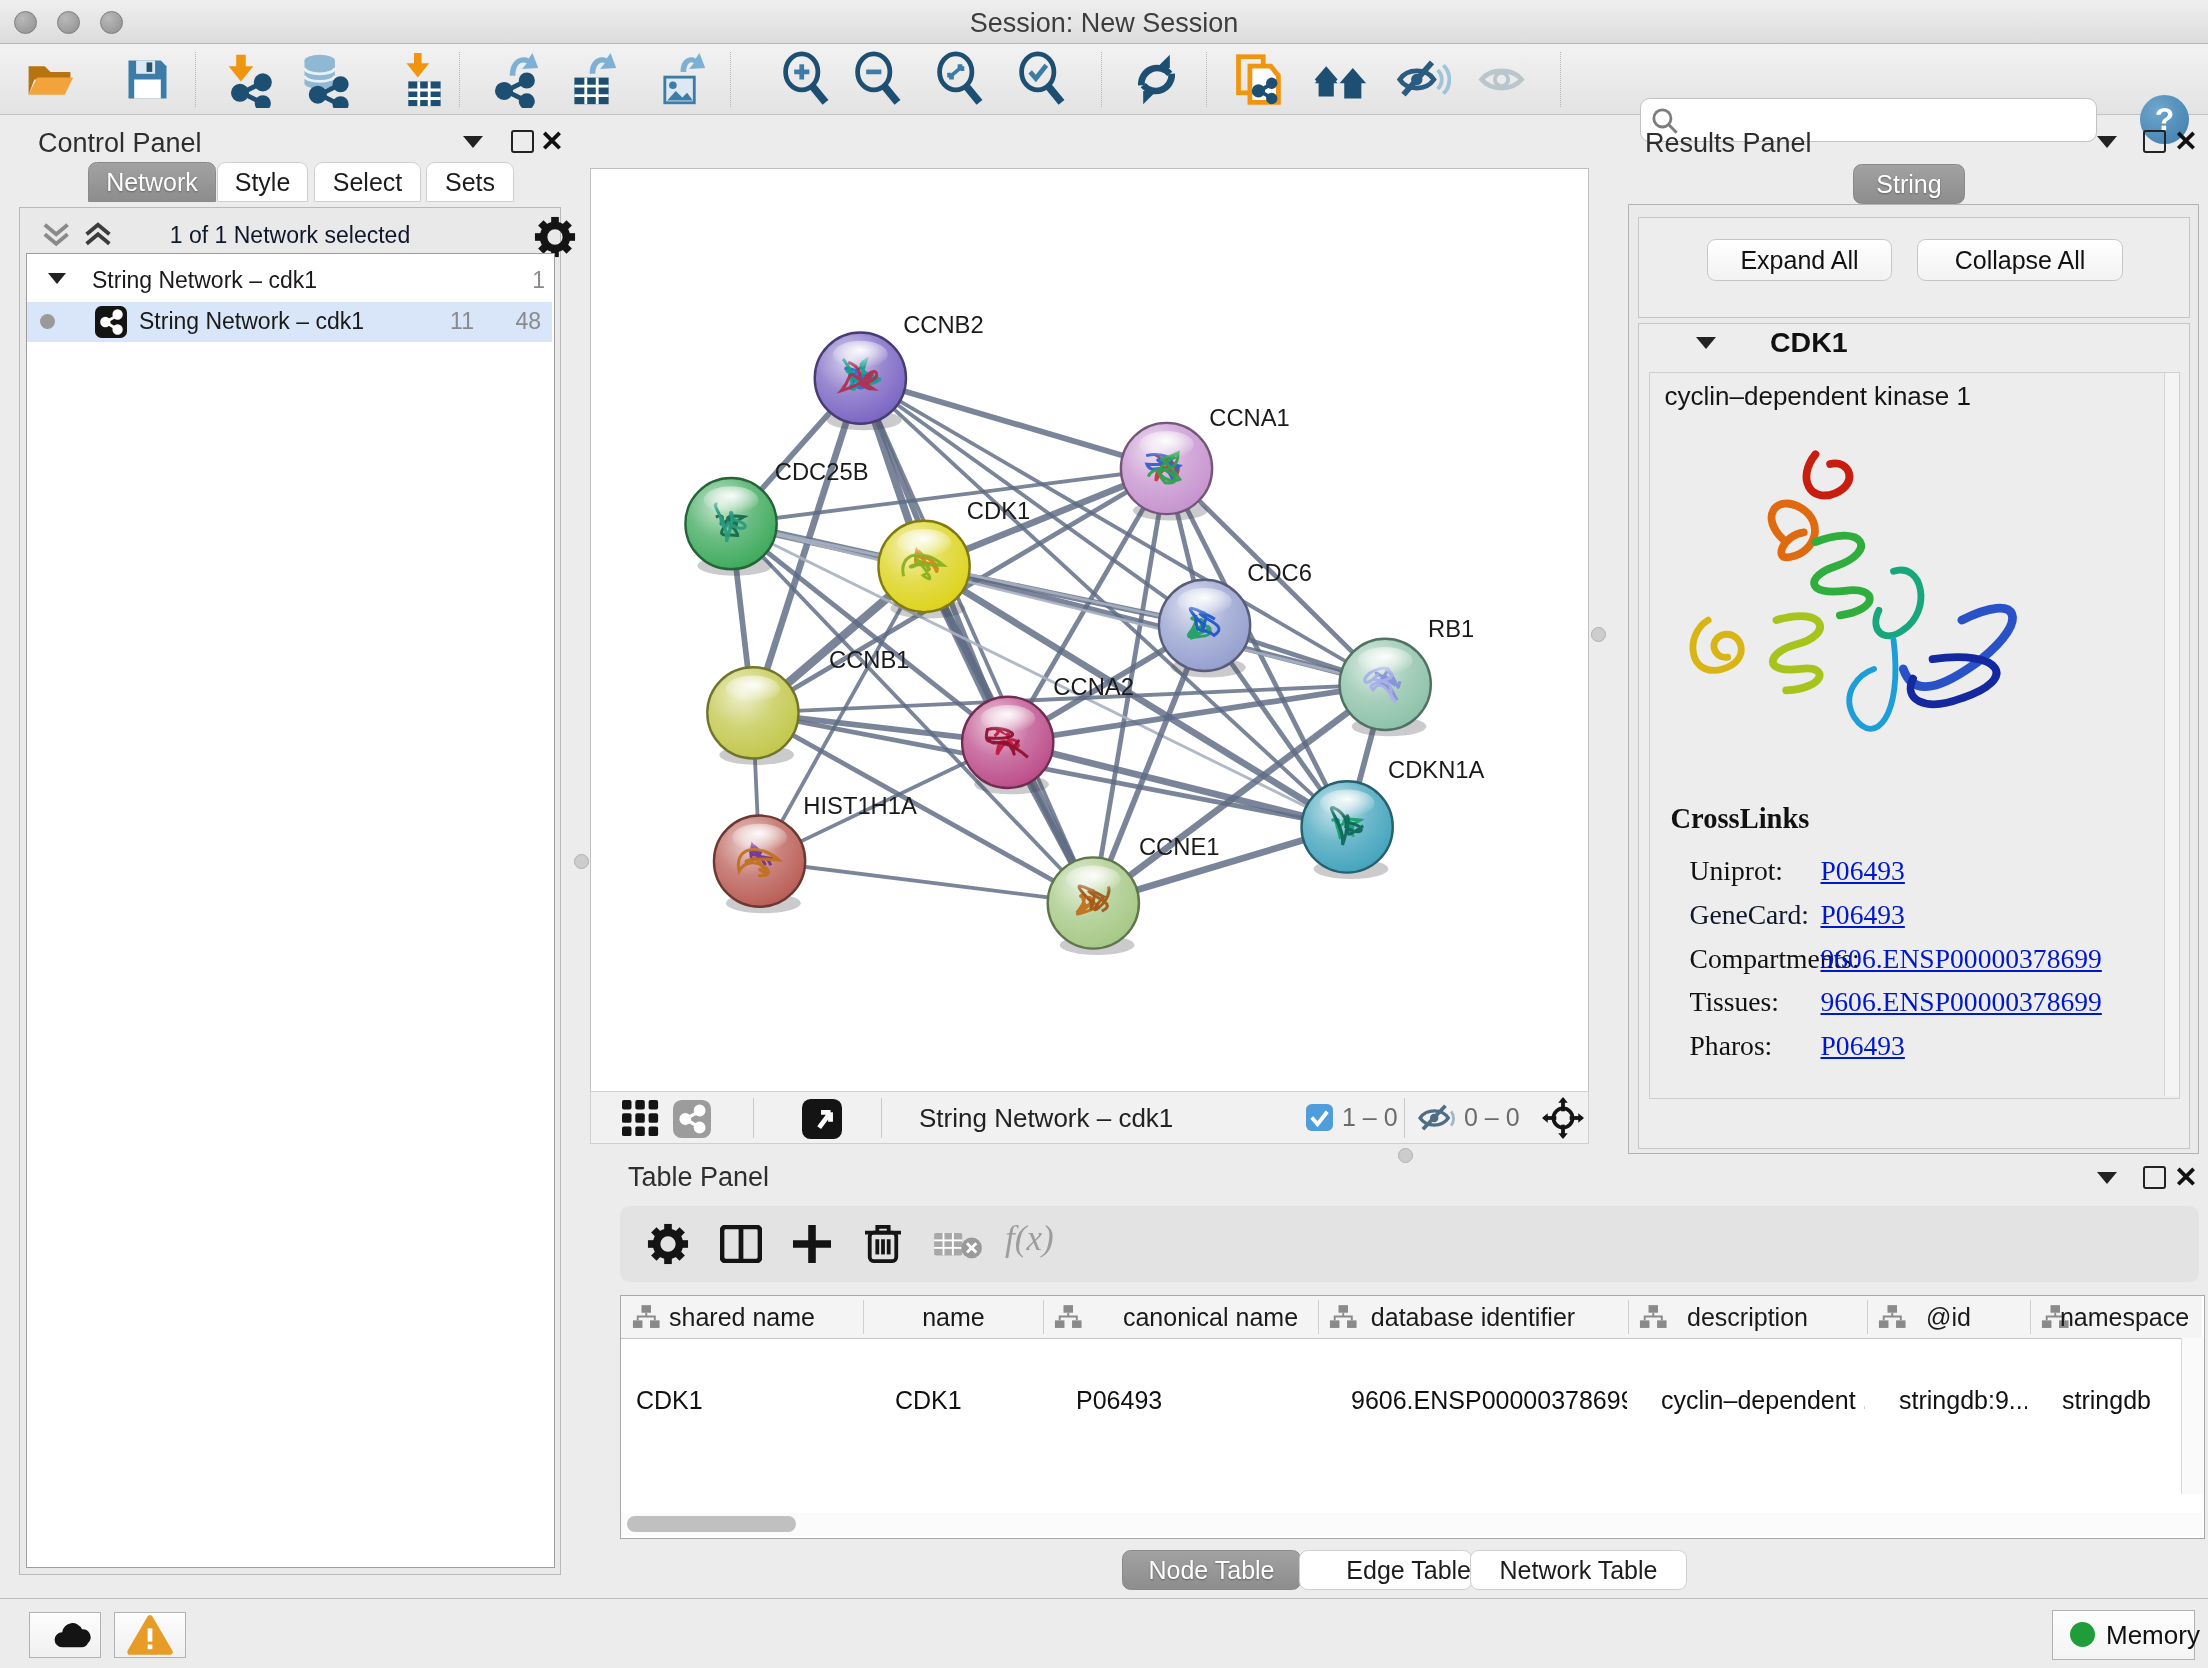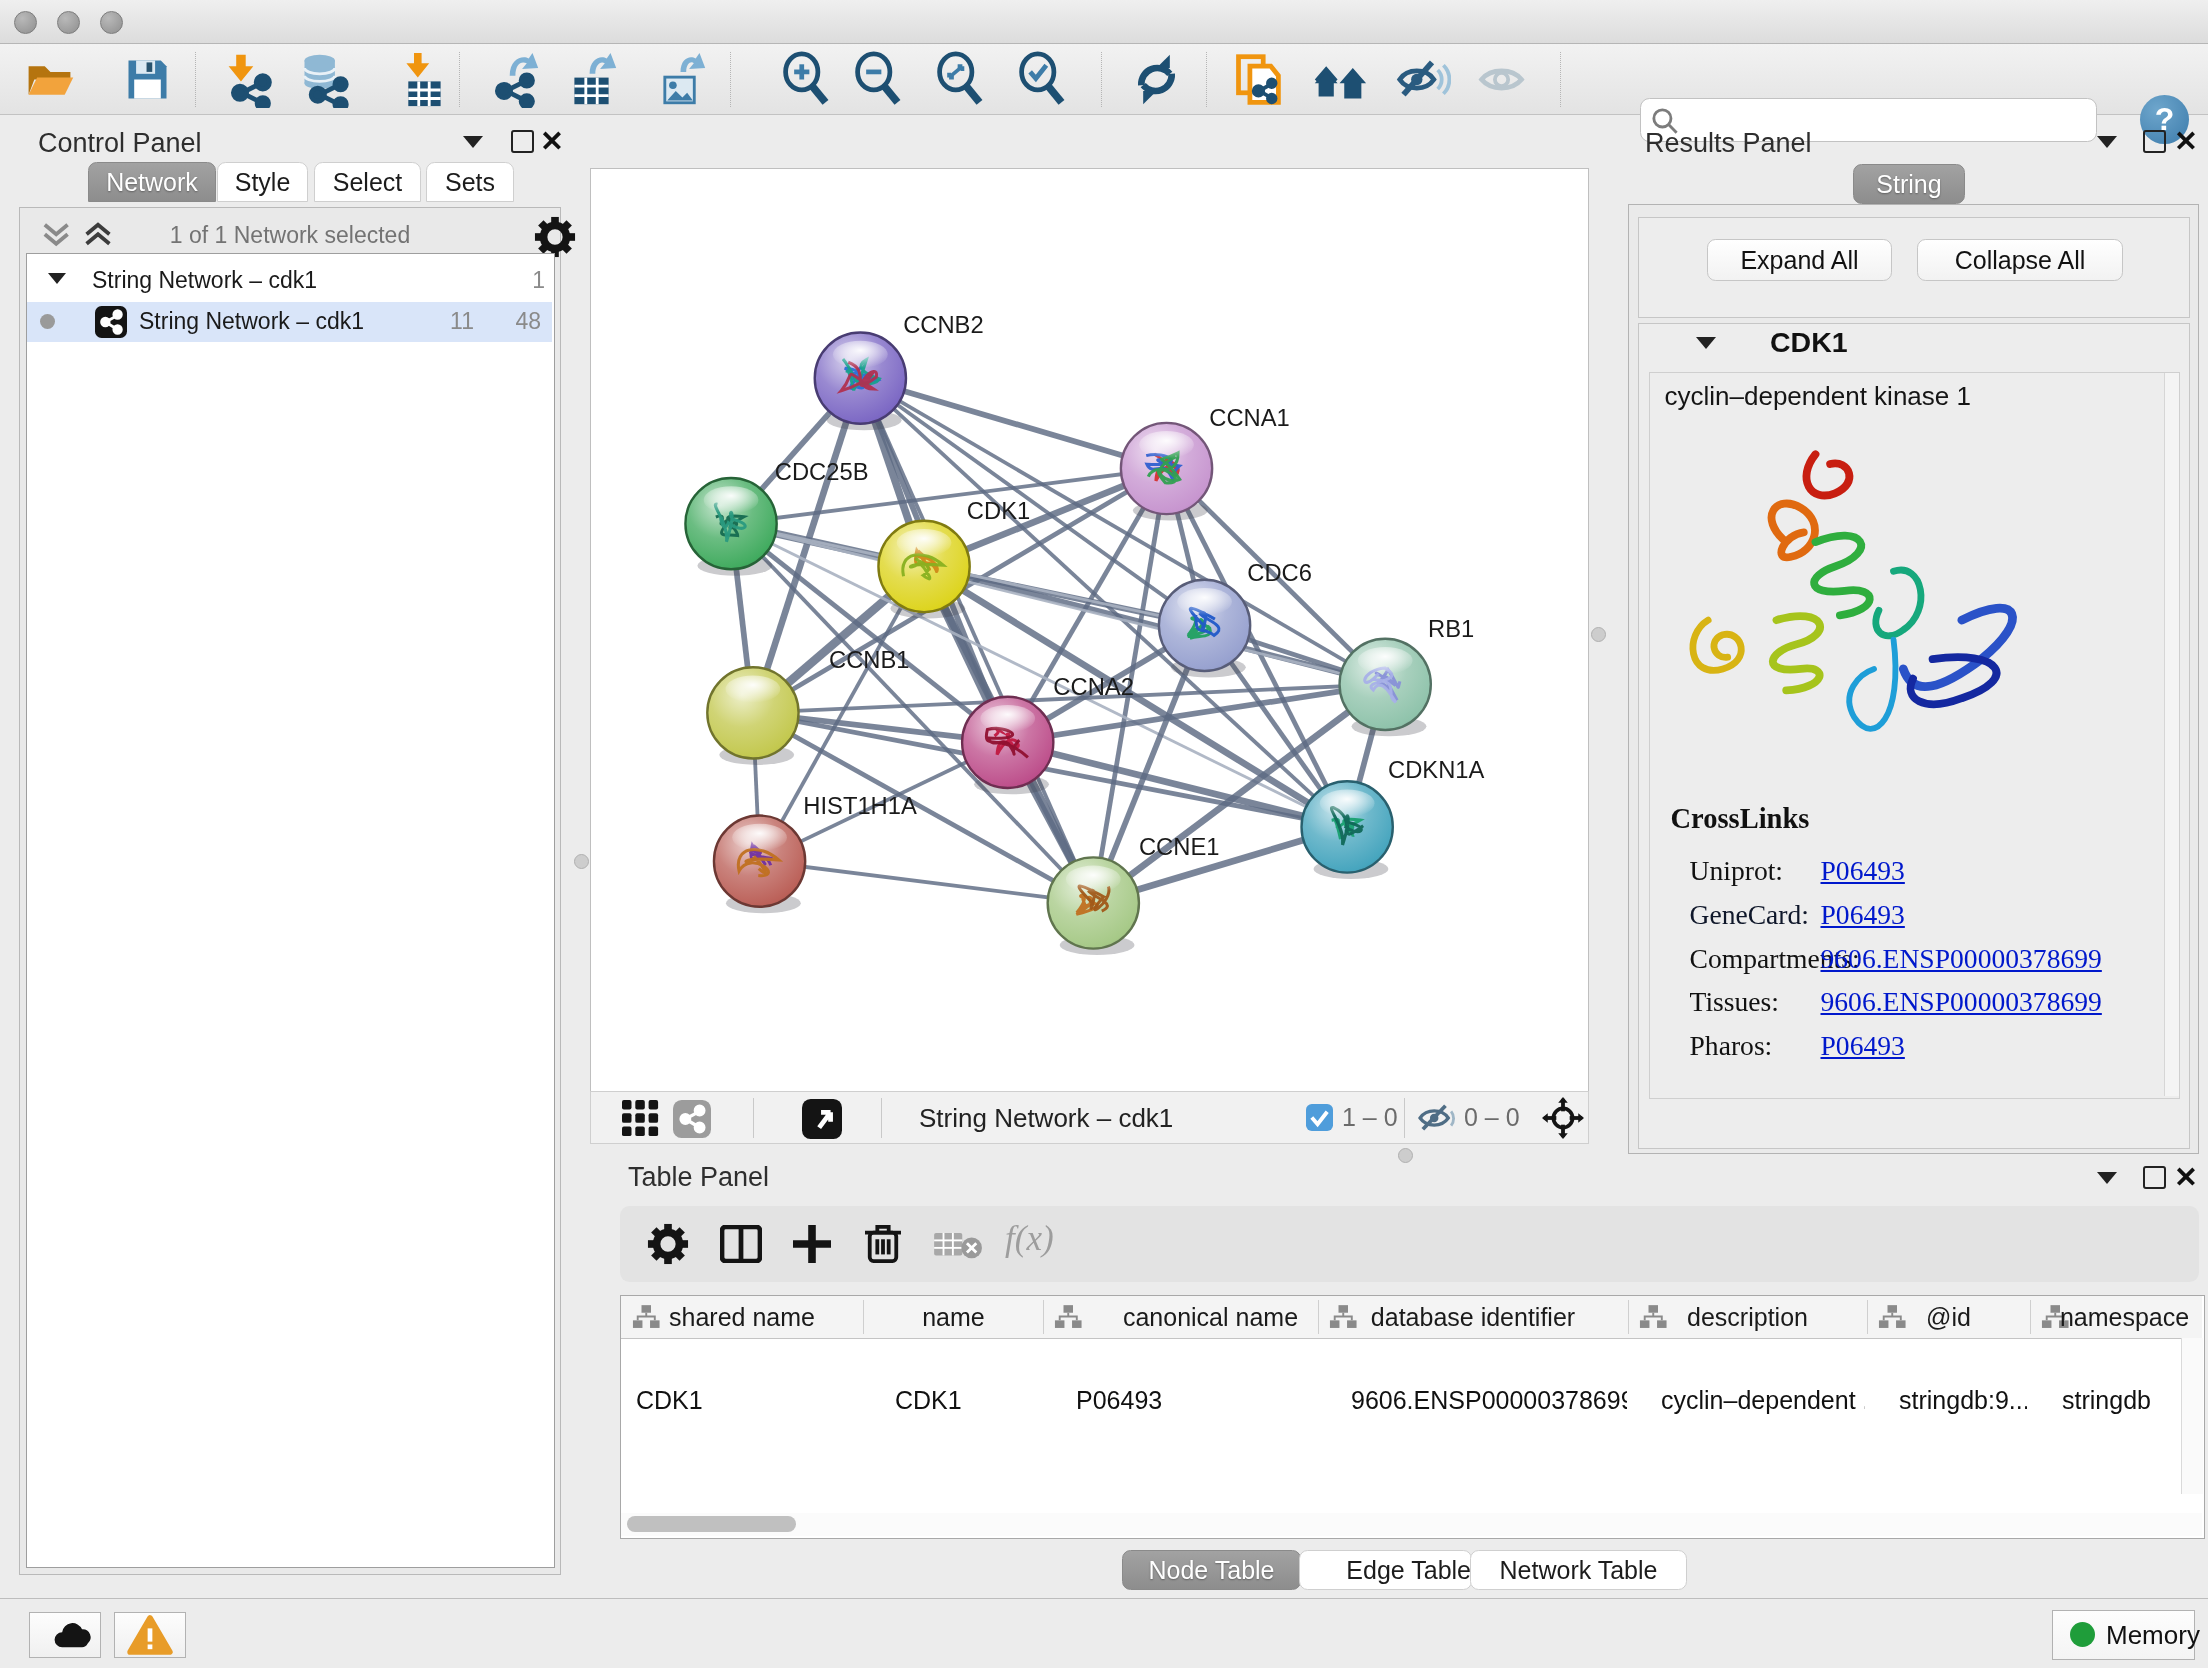--- a/index.html
+++ b/index.html
@@ -68,6 +68,7 @@
   <div class="abs traffic" style="left:14.3px"></div>
   <div class="abs traffic" style="left:57px"></div>
   <div class="abs traffic" style="left:100px"></div>
+  <div class="abs" id="title-text">Session: New Session</div>
 </div>
 
 <div class="abs" id="toolbar">

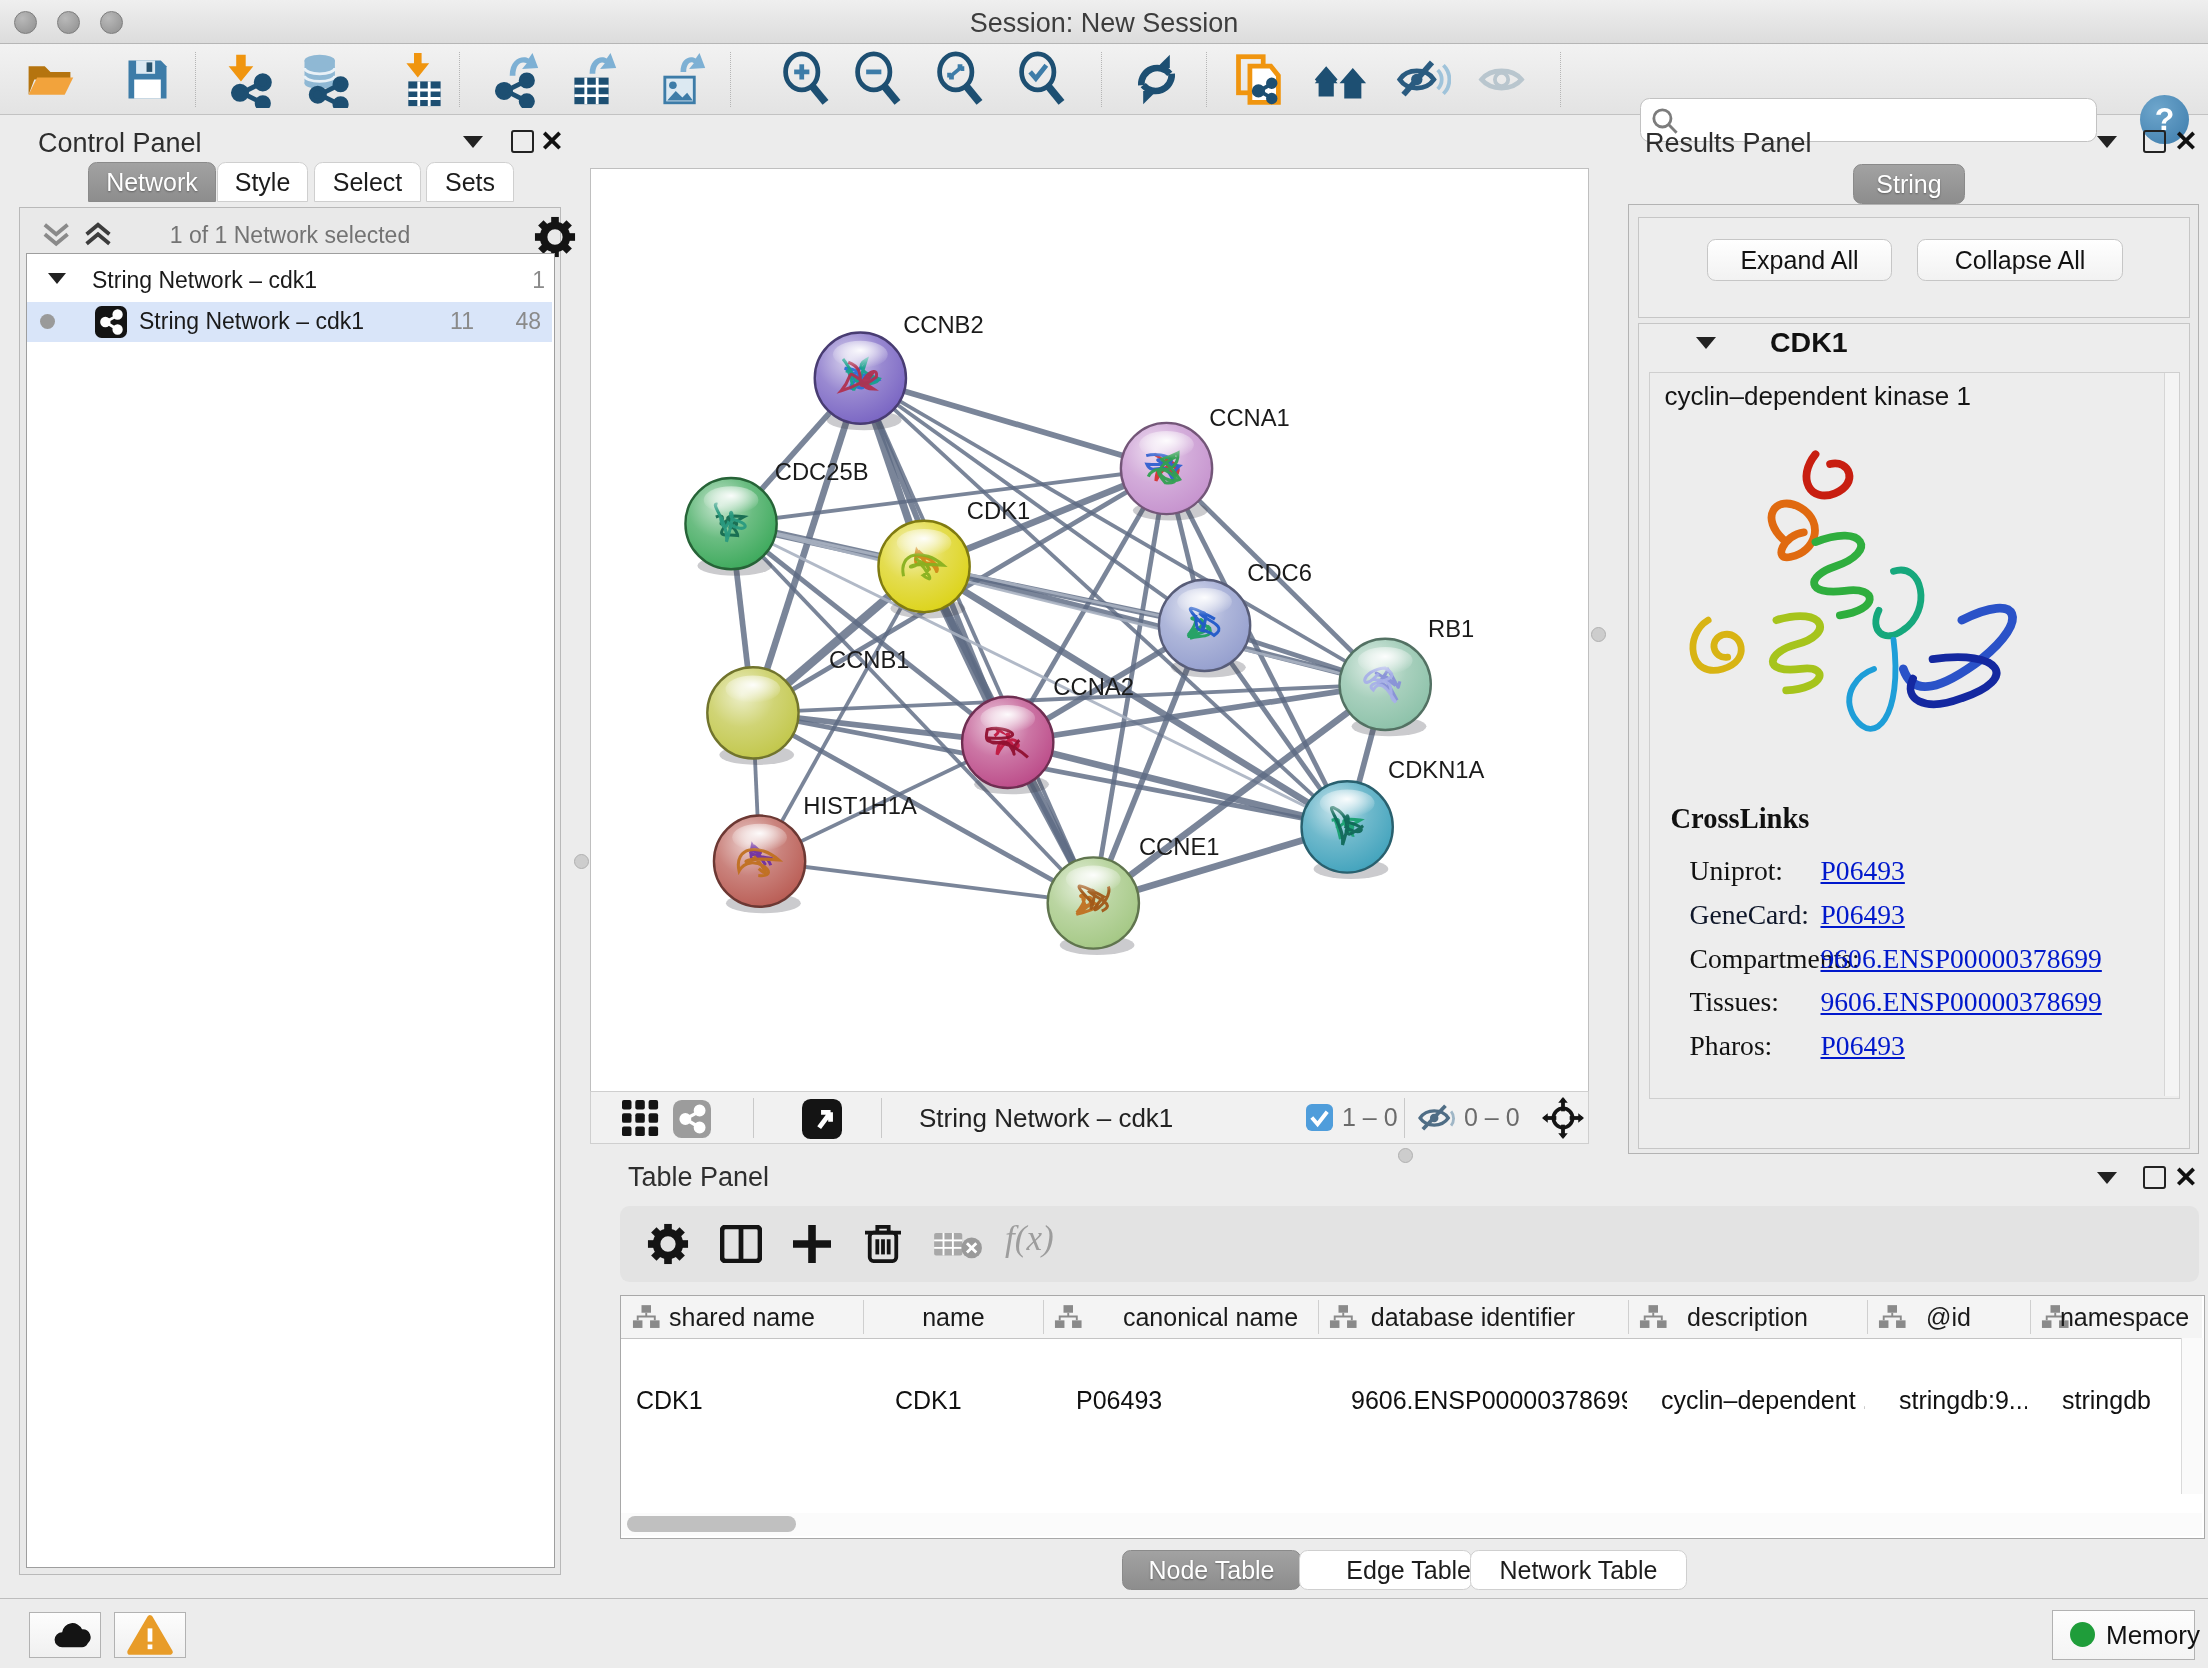--- a/index.html
+++ b/index.html
@@ -283,7 +283,7 @@
         <path d="M4 24 l12 -10 12 10"></path>
       </g>
   </svg>
-  <div class="abs" style="left:0;top:14.3px;width:540px;text-align:center;font-size:23px;color:#737373">1 of 1 Network selected</div>
+  <div class="abs" style="left:0;top:14.3px;width:540px;text-align:center;font-size:23px;color:#0f172a">1 of 1 Network selected</div>
   <svg class="abs" style="left:514px;top:7.6px" width="42" height="42" viewBox="-22 -22 44 44">
     <g fill="#141414">
         <rect x="-4" y="-21" width="8" height="10"></rect>

